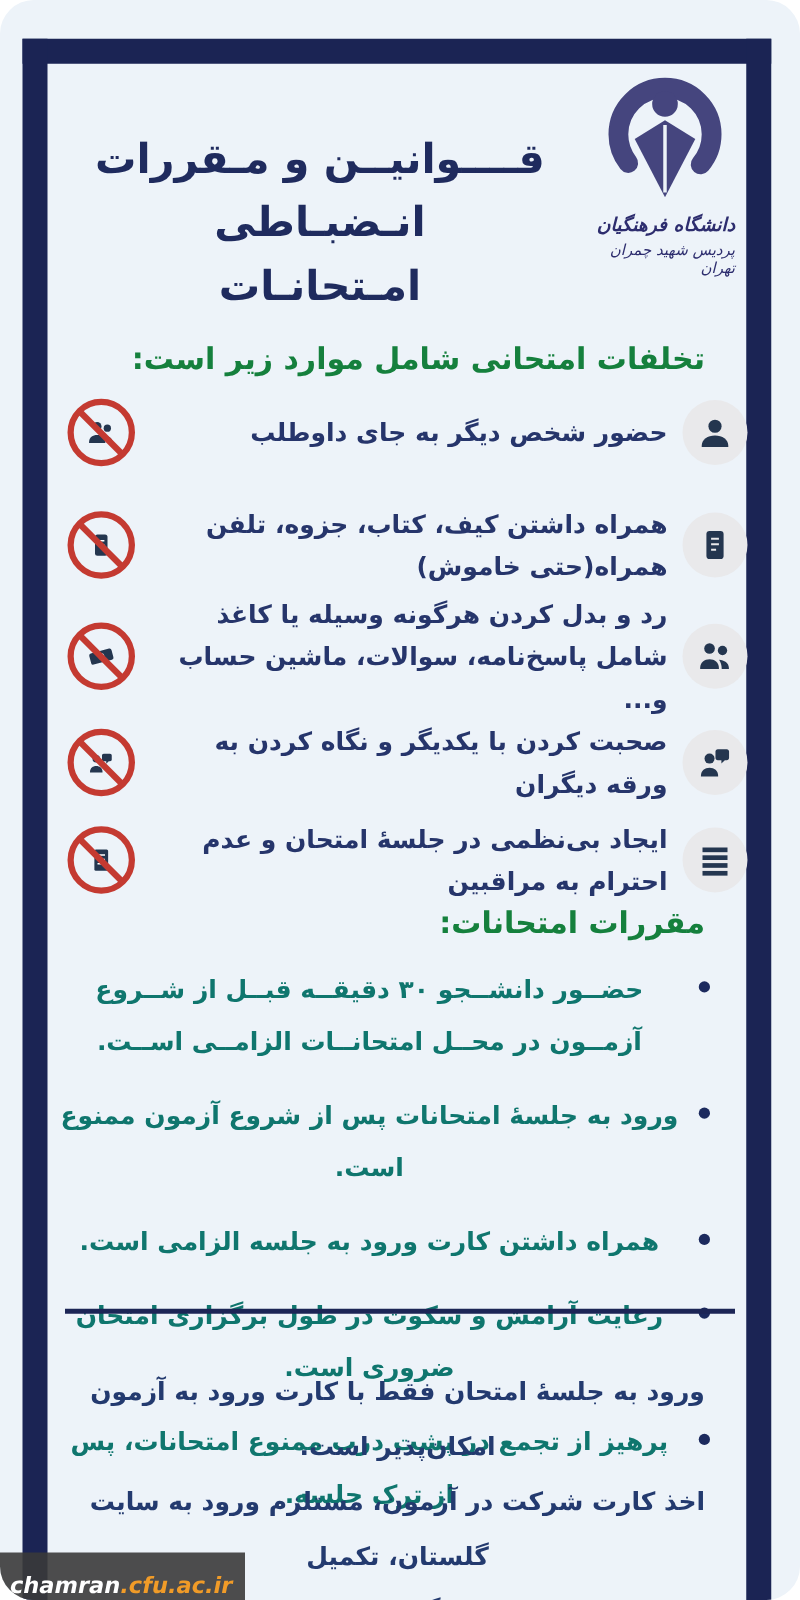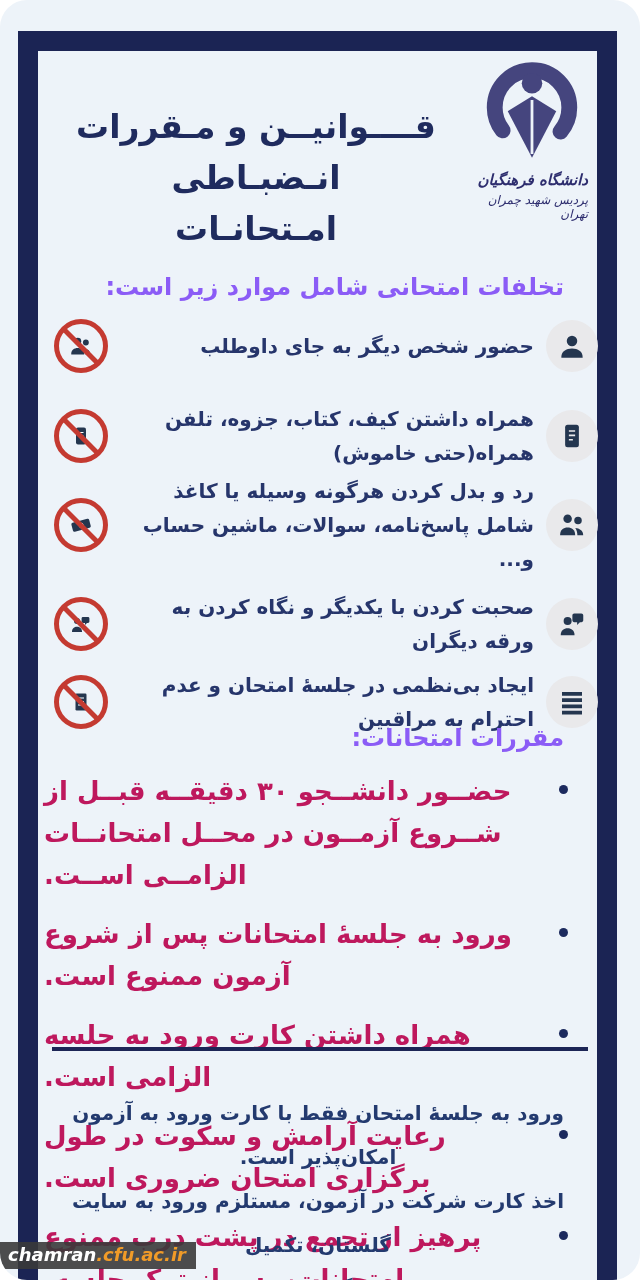--- a/index.html
+++ b/index.html
@@ -17,7 +17,7 @@
   .logo-caption2{font-size:12px;font-style:italic;margin-top:4px;}
 
   
-  .section-heading{font-size:24px;line-height:30px;font-weight:bold;color:#8b5cf6;
+  .section-heading{font-size:24px;line-height:30px;font-weight:bold;color:#15803d;
                    text-align:right;padding-left:0;padding-right:34px;margin:0;}
   .violations{position:absolute;top:221px;left:6px;right:0;width:554px;}
   .viol-row{display:flex;align-items:center;gap:12px;padding-left:10px;}

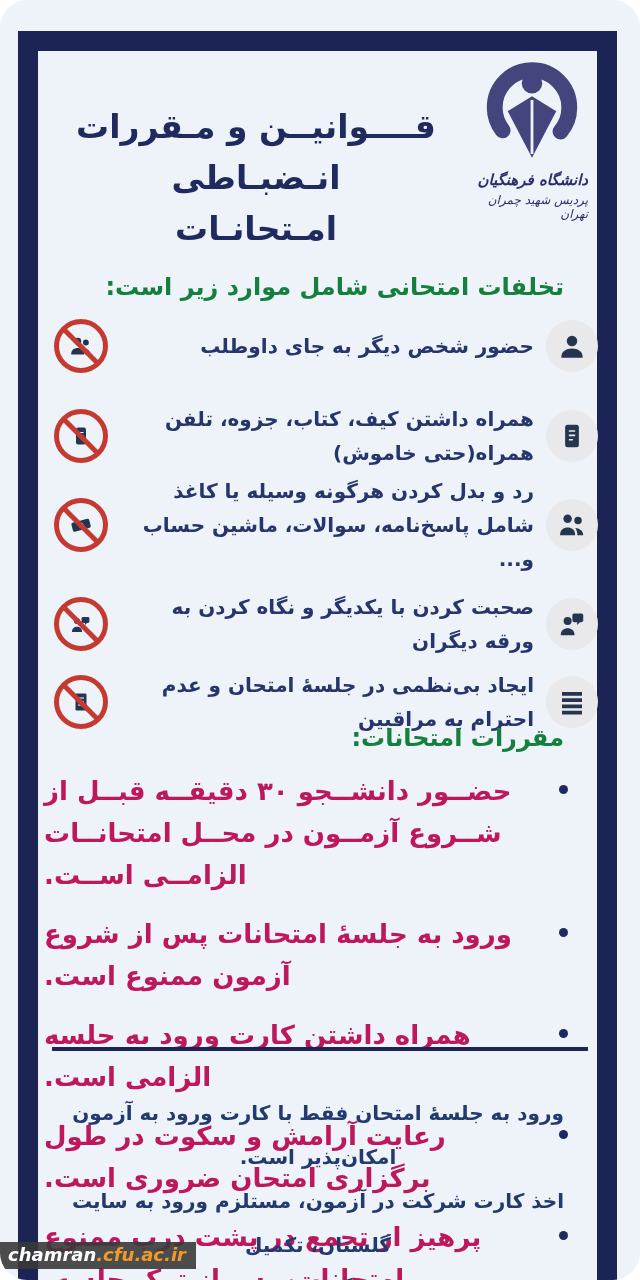--- a/index.html
+++ b/index.html
@@ -132,7 +132,7 @@
         </span>
       </div>
 
-      <div class="viol-row" style="margin-top:14px;min-height:56px;">
+      <div class="viol-row" style="margin-top:0;min-height:56px;">
         <span class="badge">
           <svg class="glyph" width="30" height="30" viewBox="0 0 24 24" fill="#24364f">
             <circle cx="8.5" cy="9.5" r="3.2"></circle>

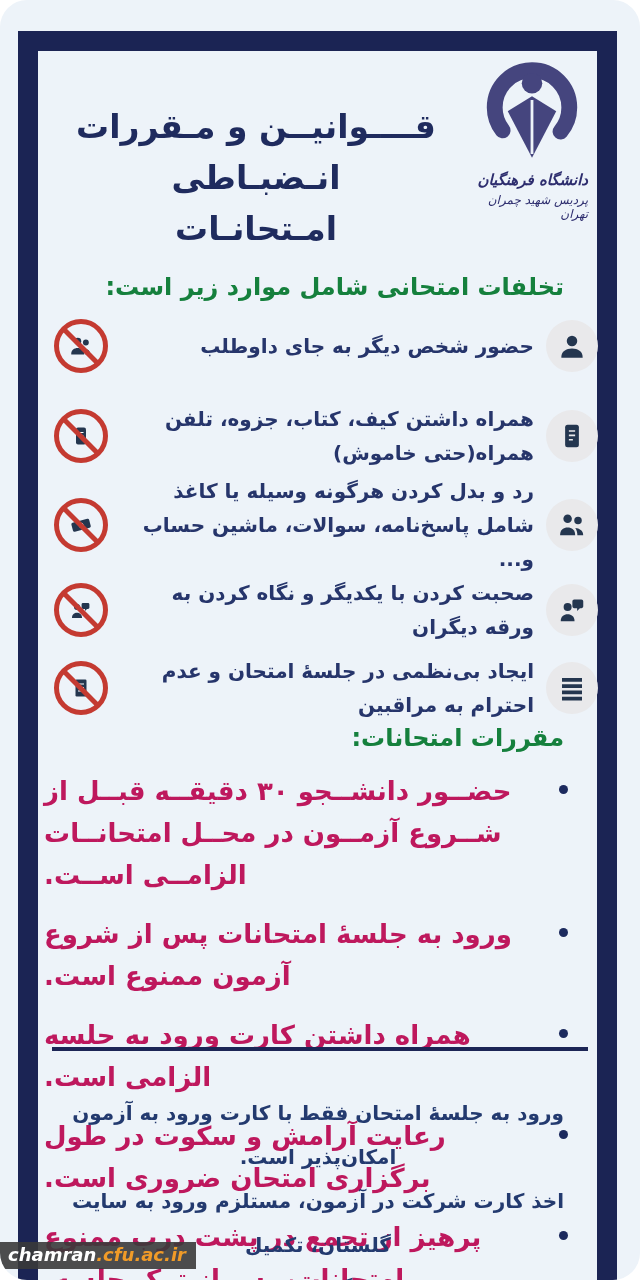--- a/index.html
+++ b/index.html
@@ -34,7 +34,7 @@
   .bullets{margin-top:14px;padding-right:30px;}
   .bullet-row{display:flex;gap:12px;margin-top:17px;align-items:flex-start;}
   .dot{flex:0 0 9px;width:9px;height:9px;border-radius:50%;background:#1c2a5e;margin-top:15px;}
-  .bullet-text{flex:1;font-size:26px;line-height:42px;font-weight:bold;color:#be185d;text-align:left;}
+  .bullet-text{flex:1;font-size:20px;line-height:42px;font-weight:bold;color:#0f766e;text-align:center;}
 
   .divider{position:absolute;top:996px;left:14px;width:536px;height:4px;background:#1c2556;}
 

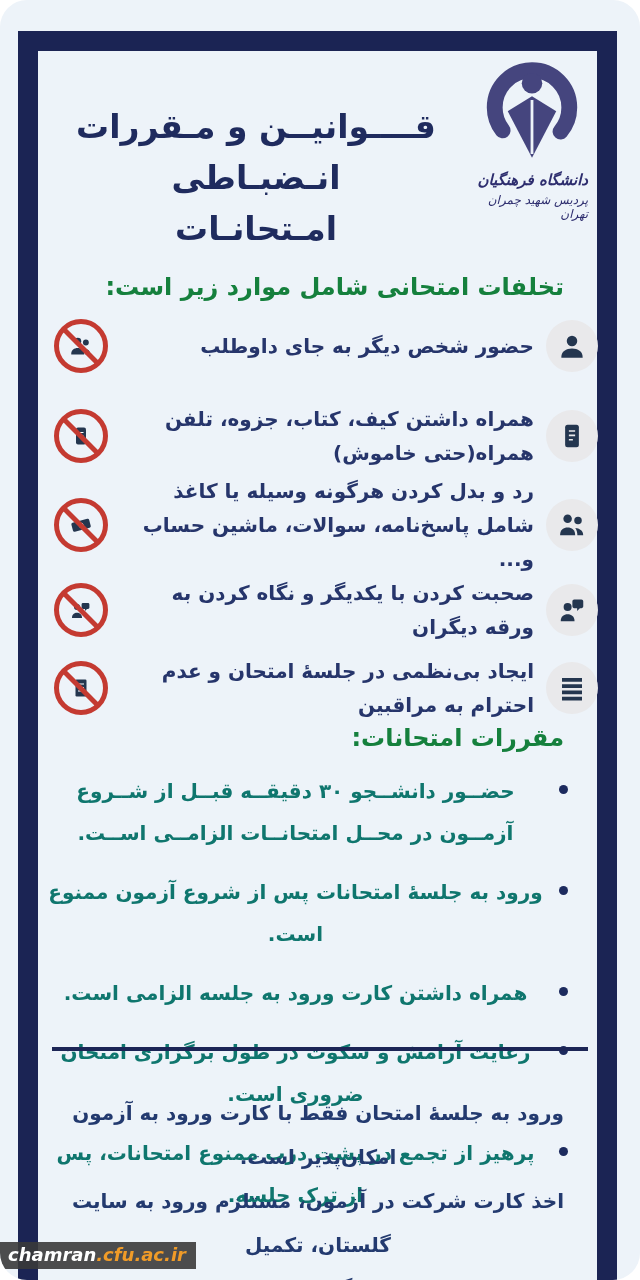--- a/index.html
+++ b/index.html
@@ -45,7 +45,7 @@
              background:rgba(58,58,58,.9);padding:2px 10px 4px 8px;font-style:italic;font-weight:bold;
              font-size:18px;direction:ltr;}
   .wm-site{color:#ffffff;}
-  .wm-domain{color:#f09b28;}
+  .wm-domain{color:#f09b28;margin-top:14px;}
 </style>
 </head>
 <body>

